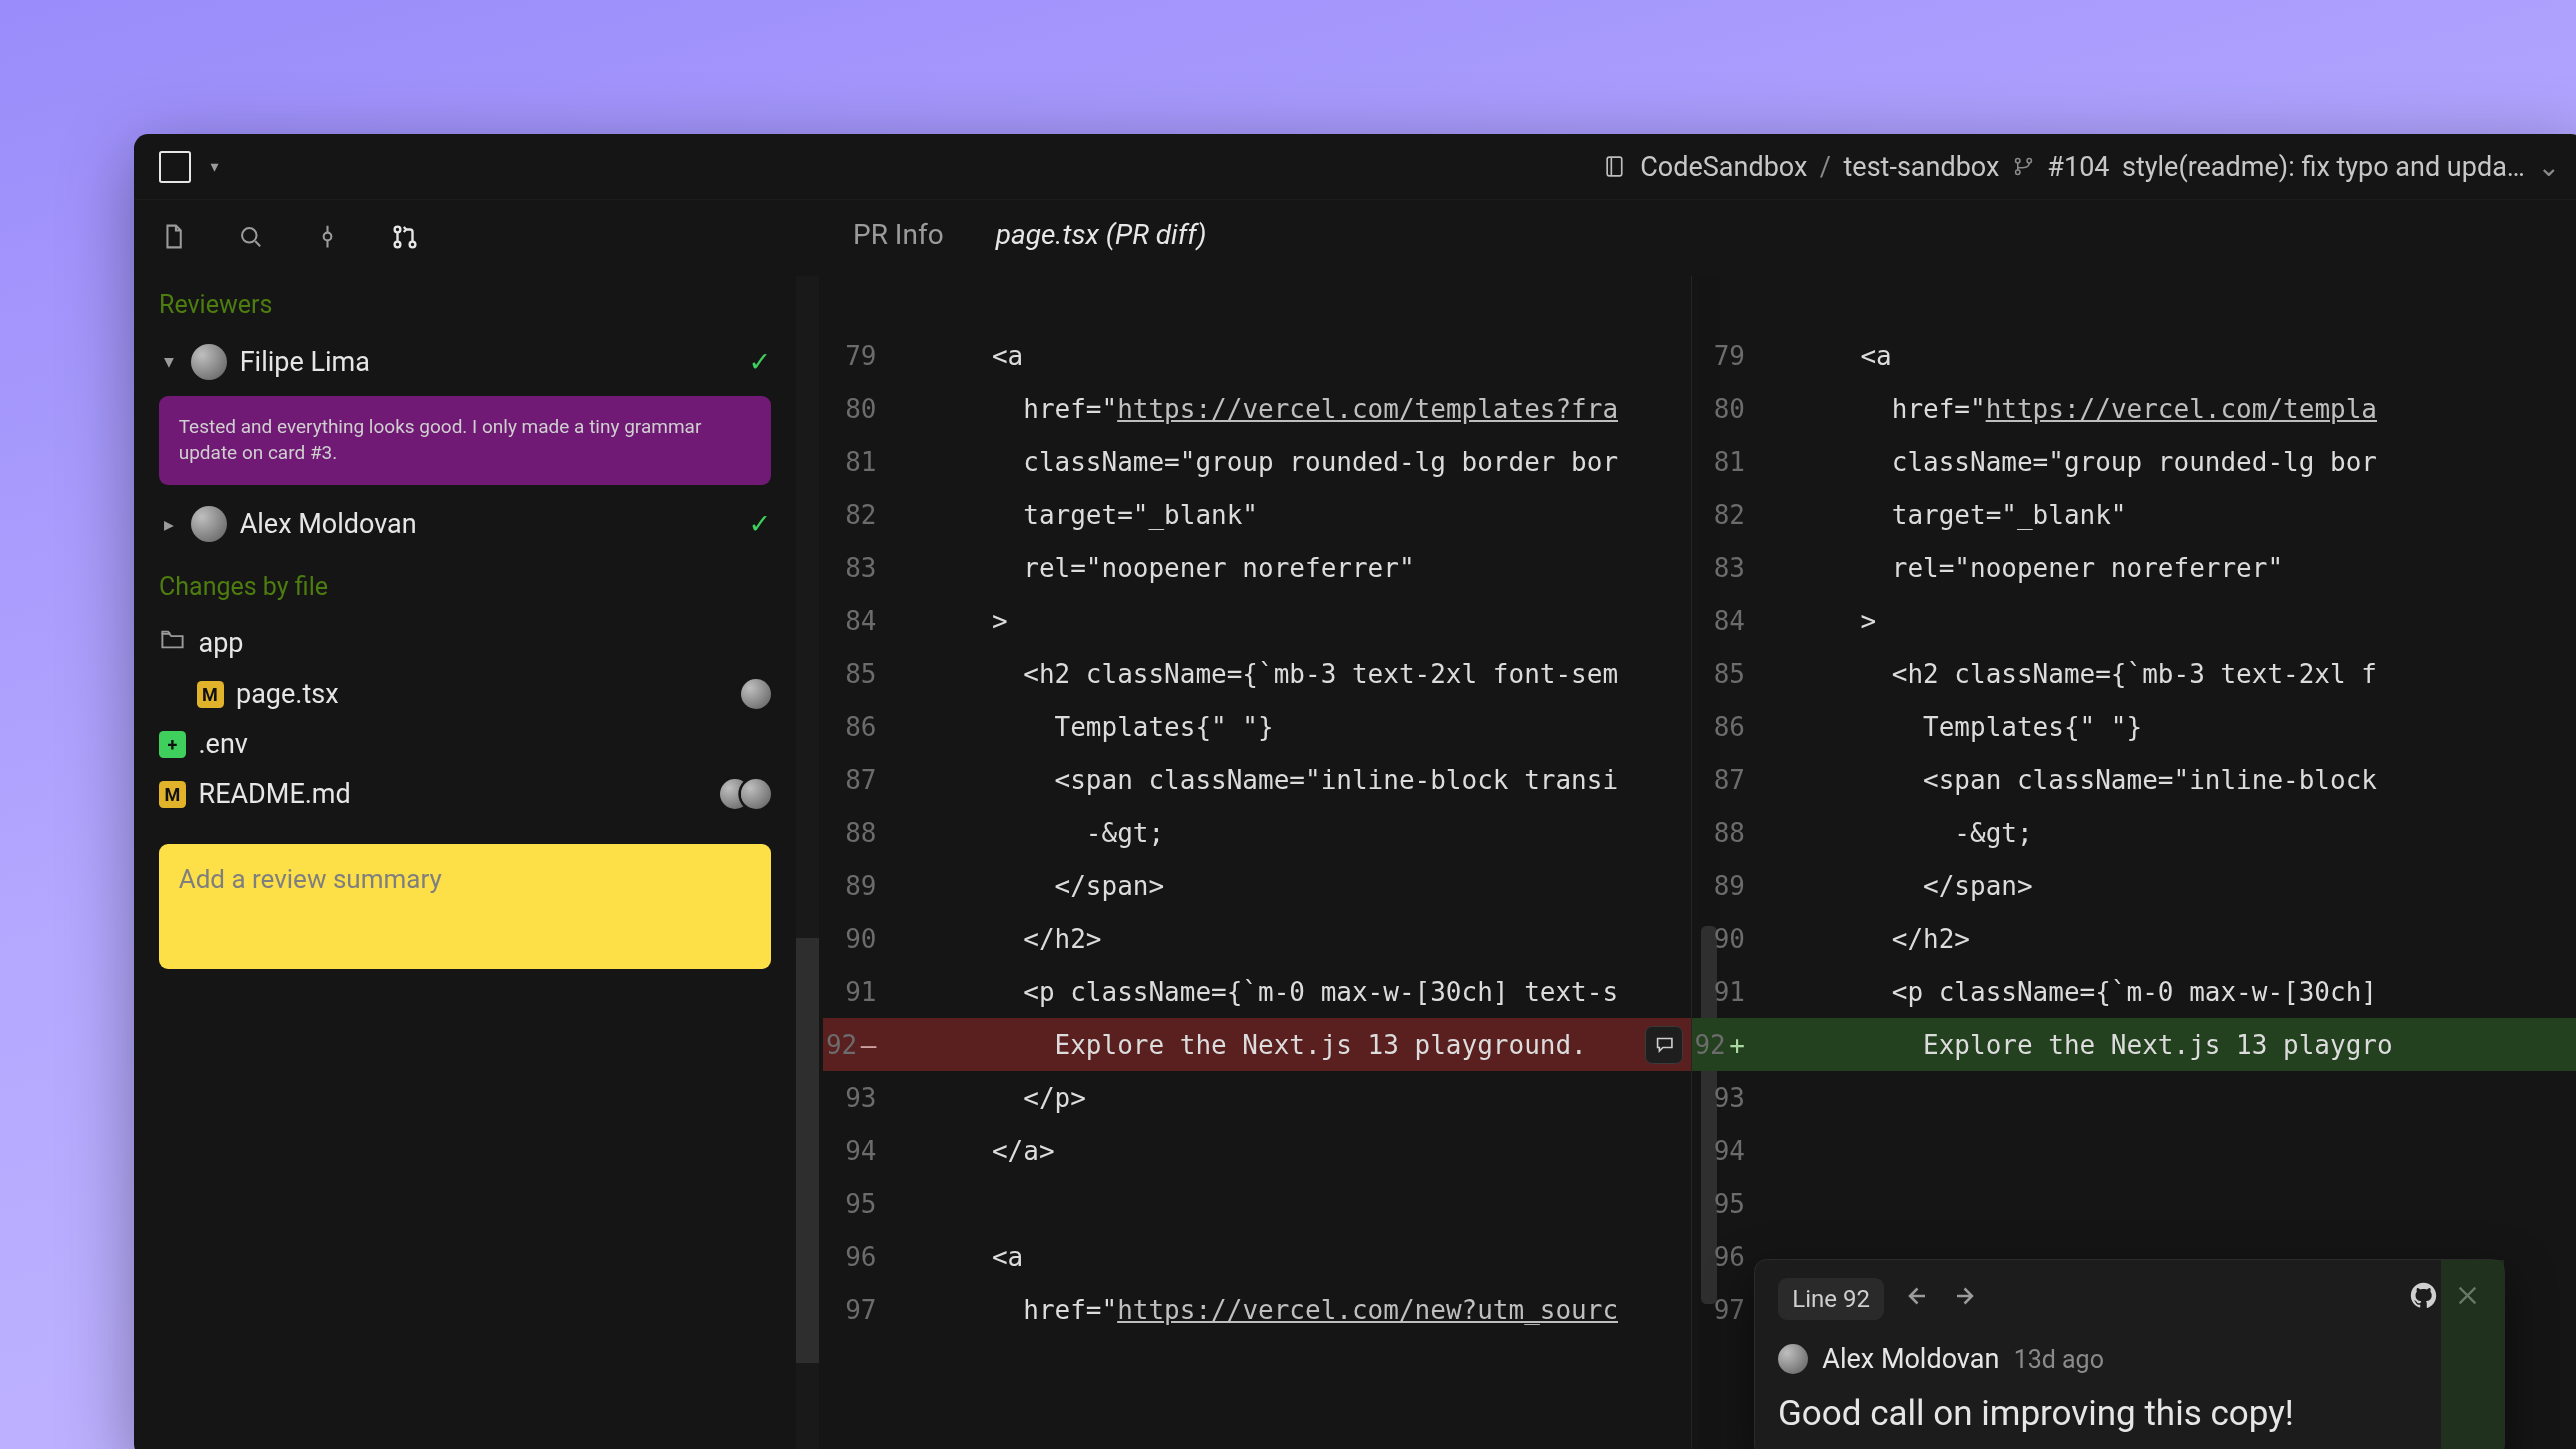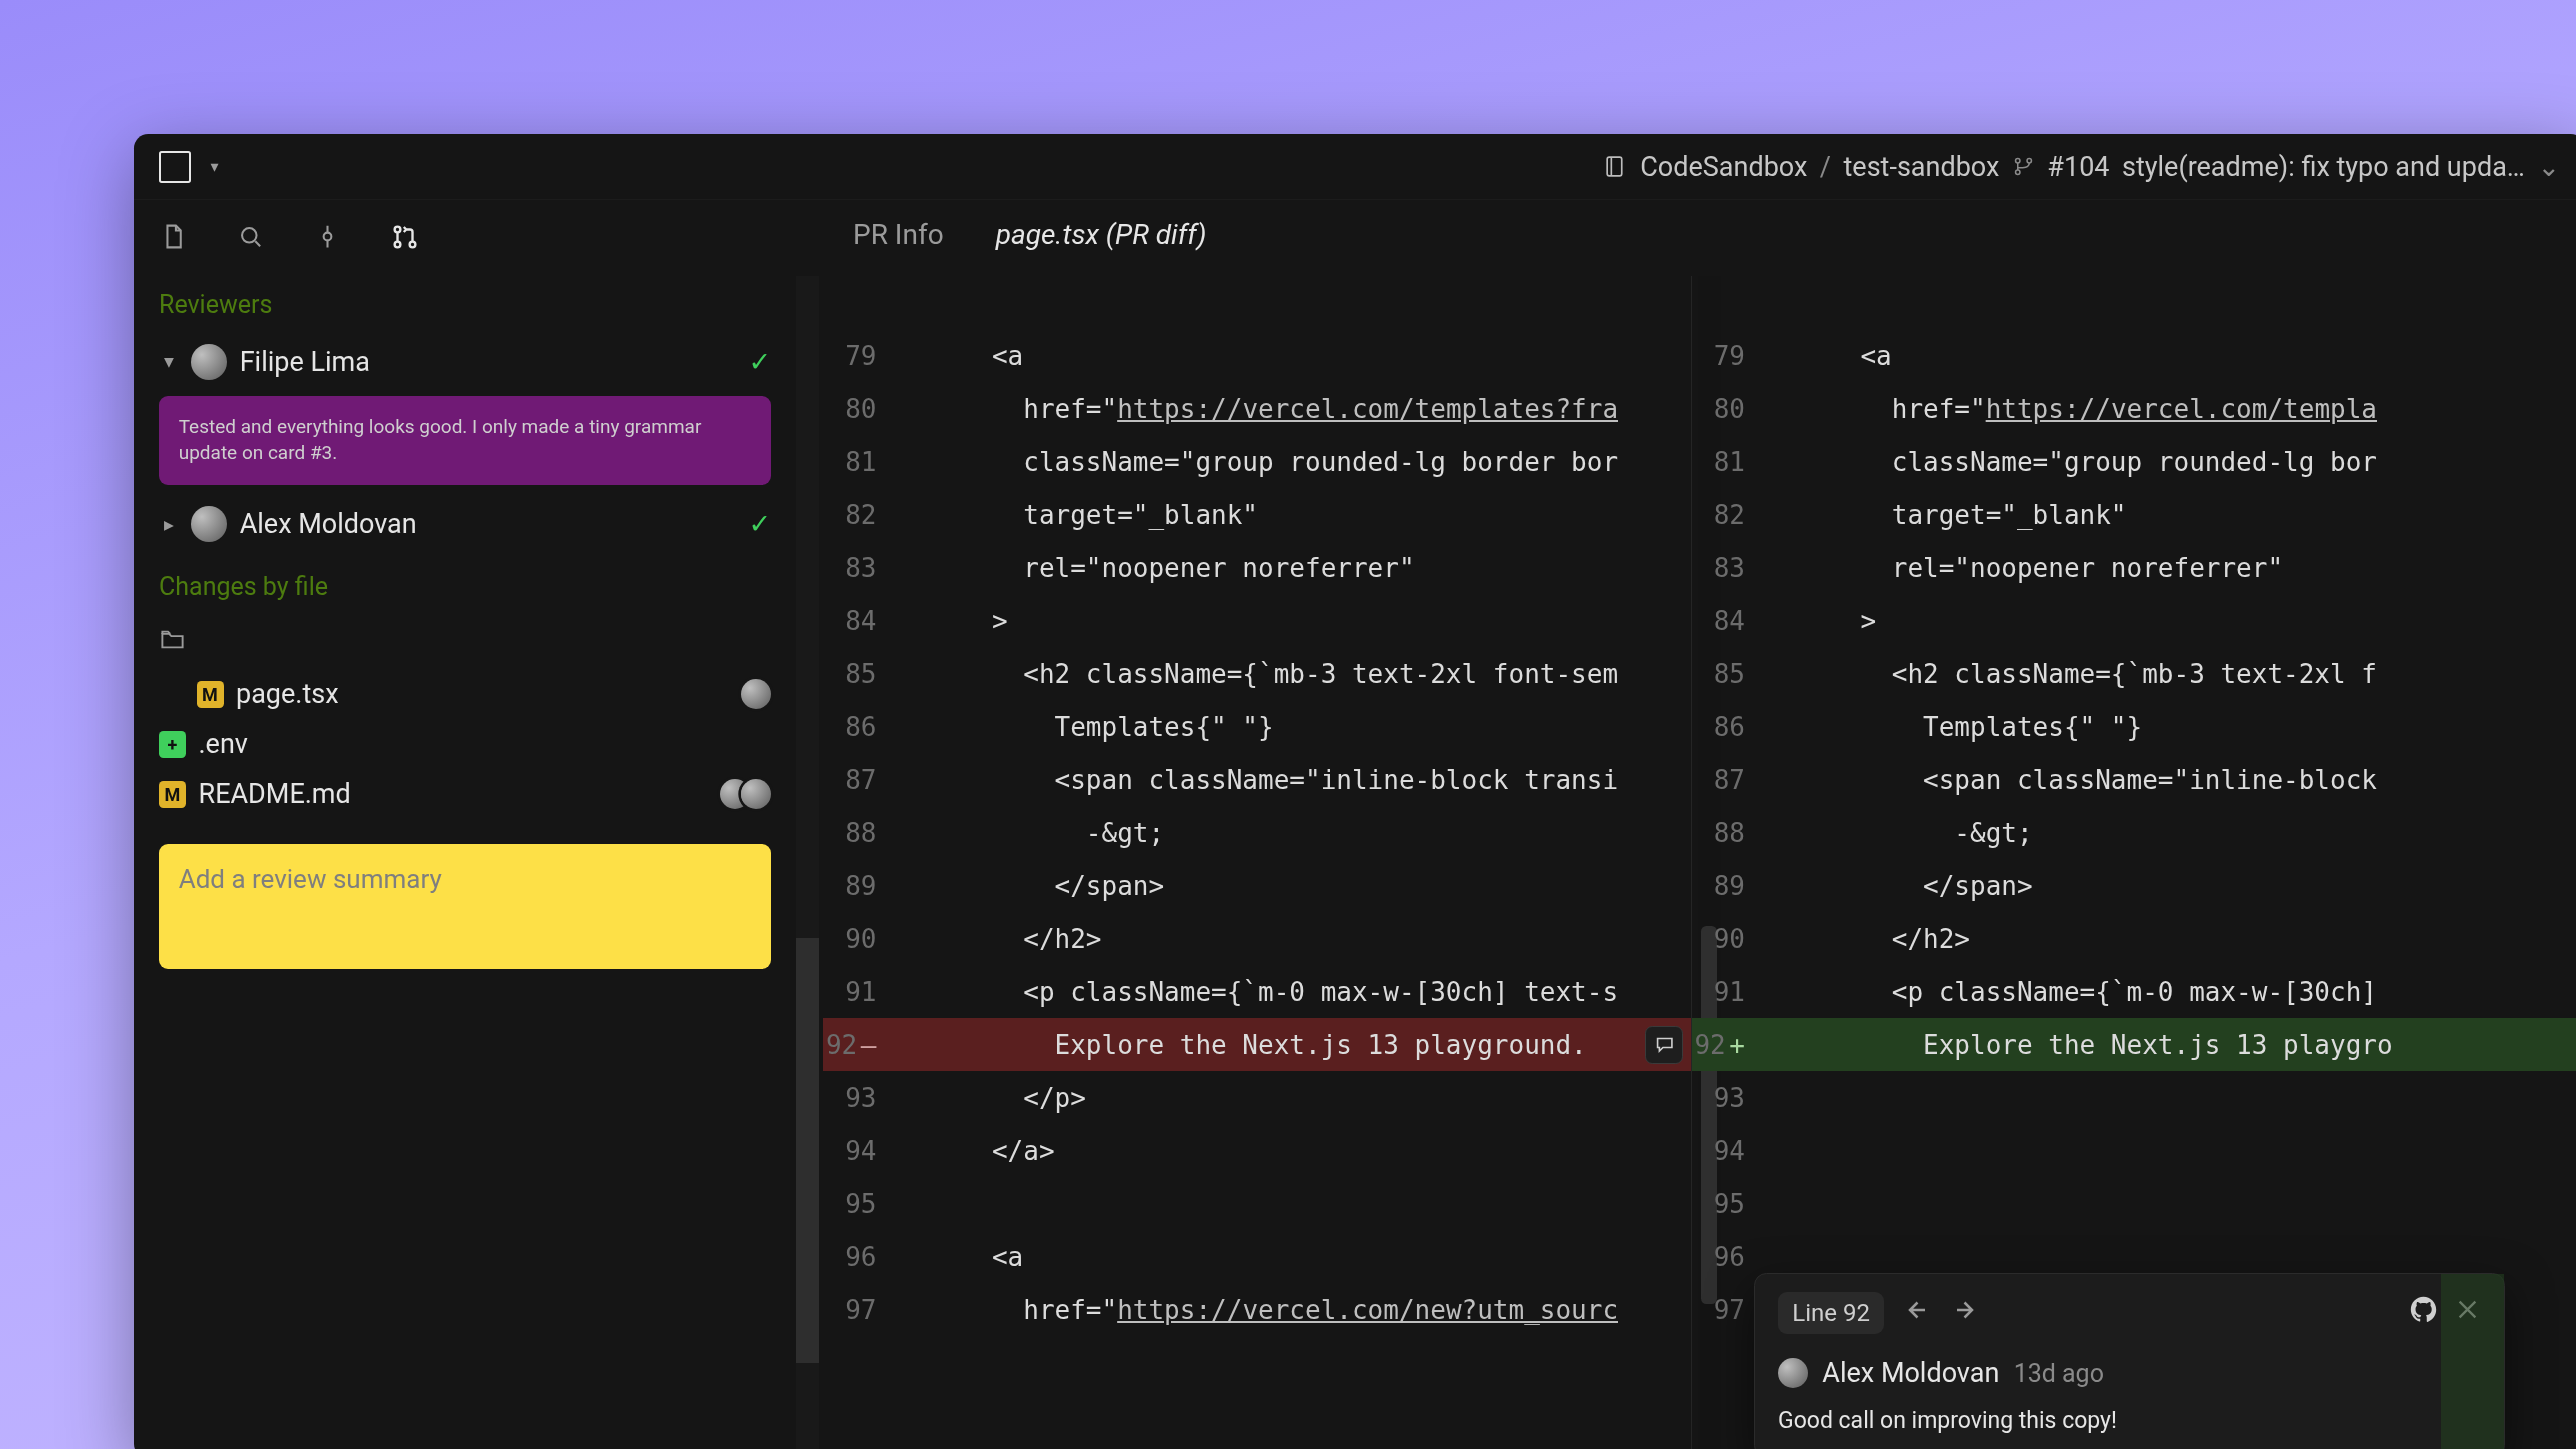--- a/index.html
+++ b/index.html
@@ -276,6 +276,7 @@
               <path d="M3 7h6l2 2h10v10H3z"></path>
               <path d="M3 7V5h5l2 2"></path>
             </svg></span>
+        <div class="name">app</div>
       </div>
 
       <div class="file-row">

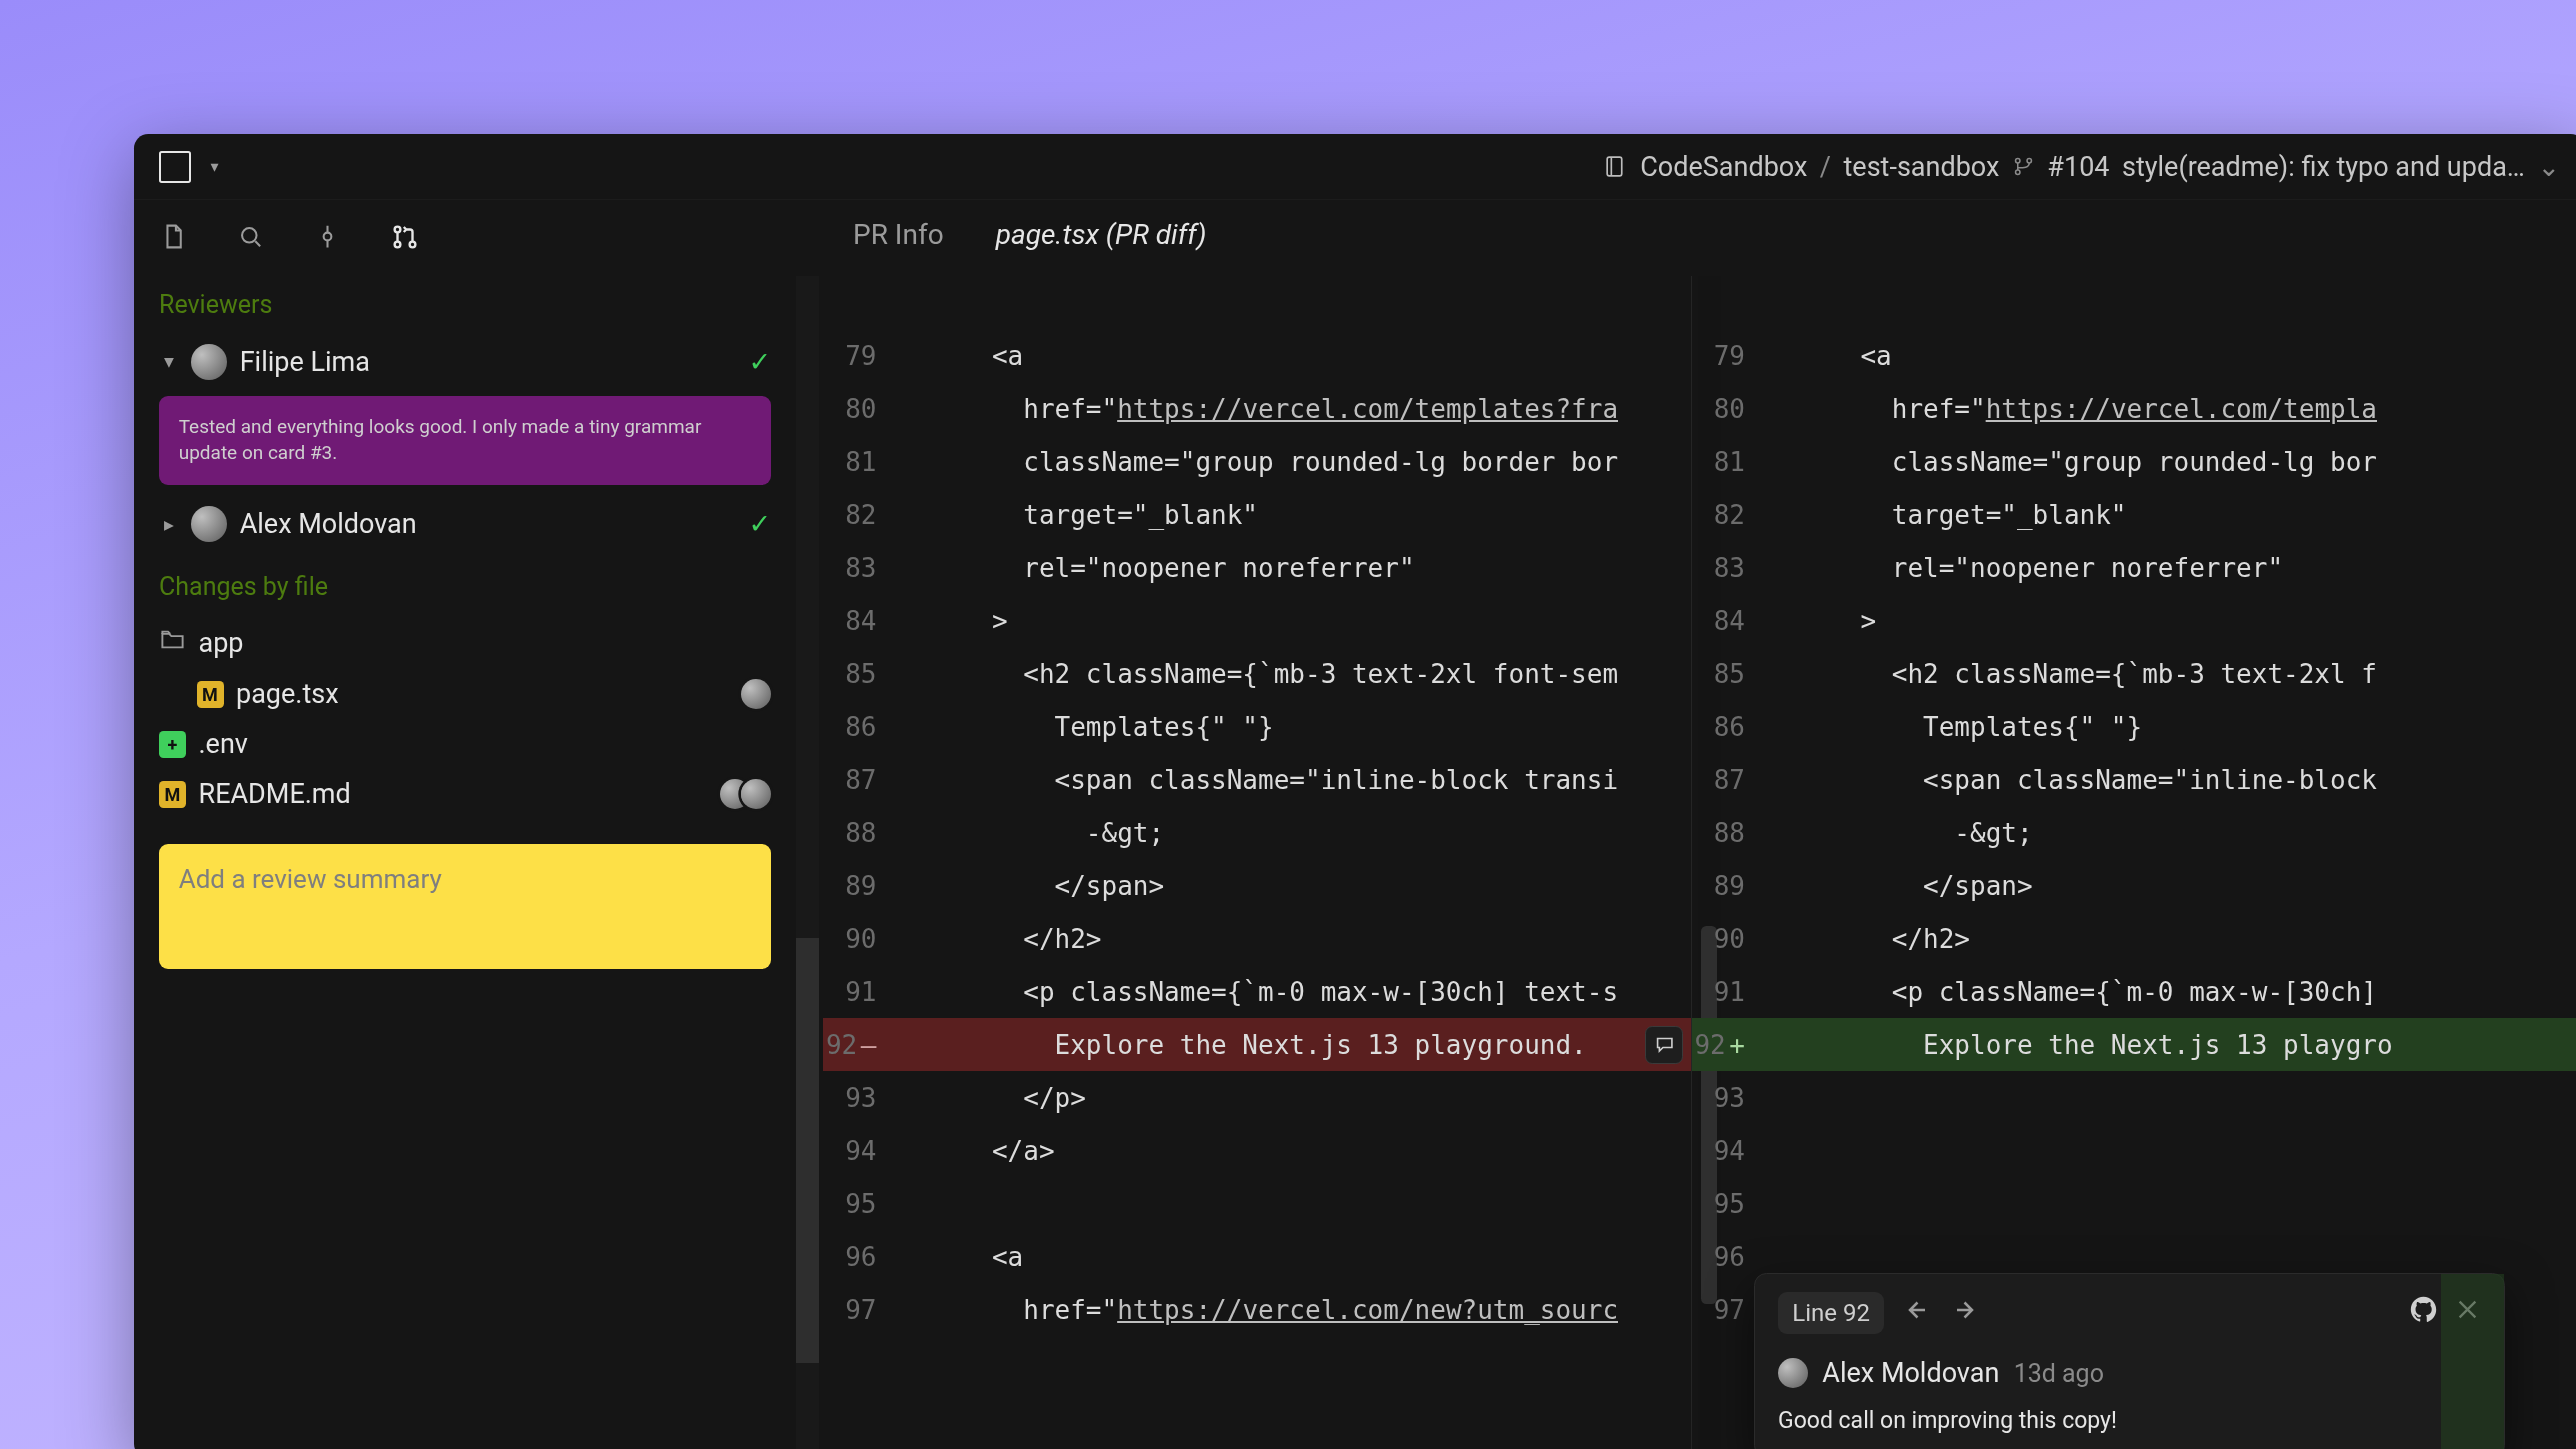--- a/index.html
+++ b/index.html
@@ -191,7 +191,7 @@
   .comment-author-row { display:flex; align-items:center; gap:14.3px; margin-top:23px; }
   .comment-author-row .author { font-size:27px; color:#e6e6e6; }
   .comment-author-row .time { color:#8a8a8a; font-size:25px; }
-  .comment-body { margin-top:18px; font-size:23px; color:#e6e6e6; }
+  .comment-body { margin-top:18px; font-size:35px; color:#e6e6e6; }
   .ghost-right-strip {
     position:absolute; right:0; top:0; bottom:0;
     width:63px;

